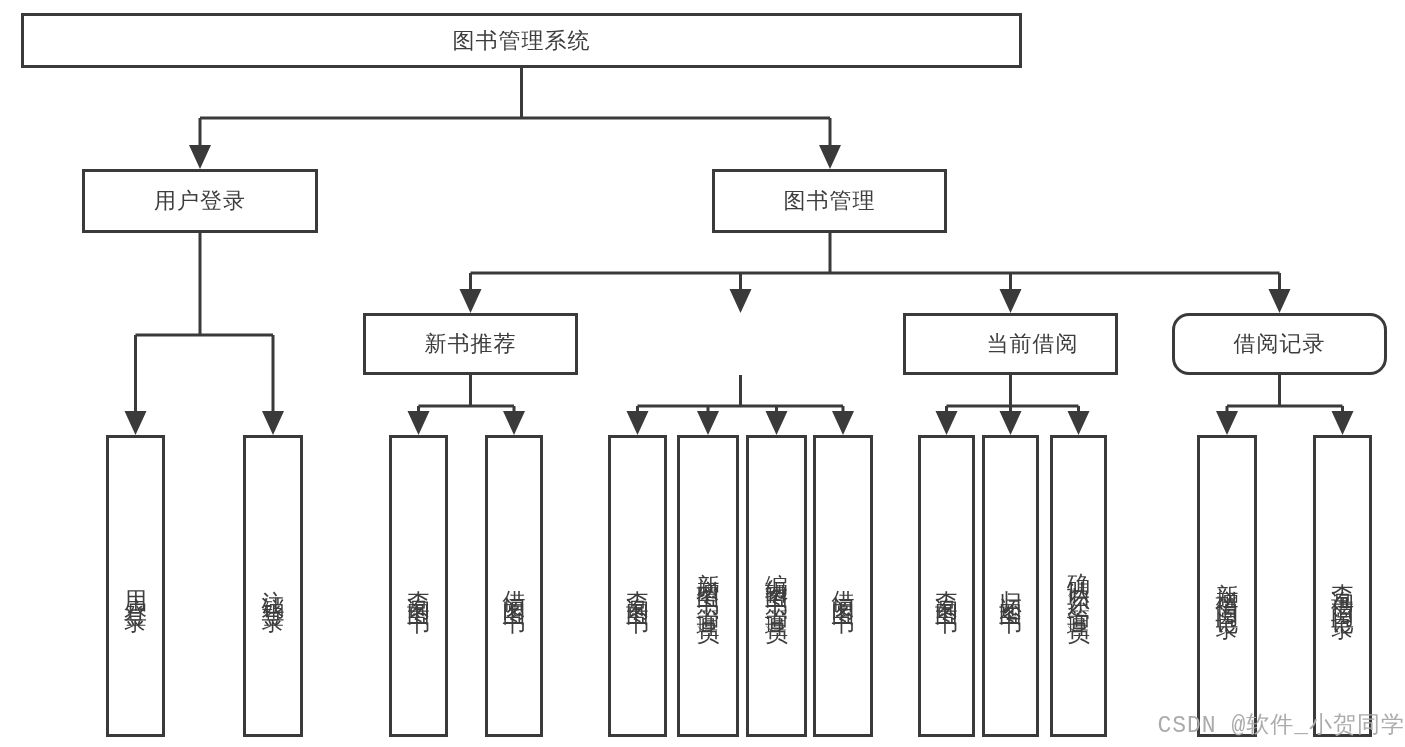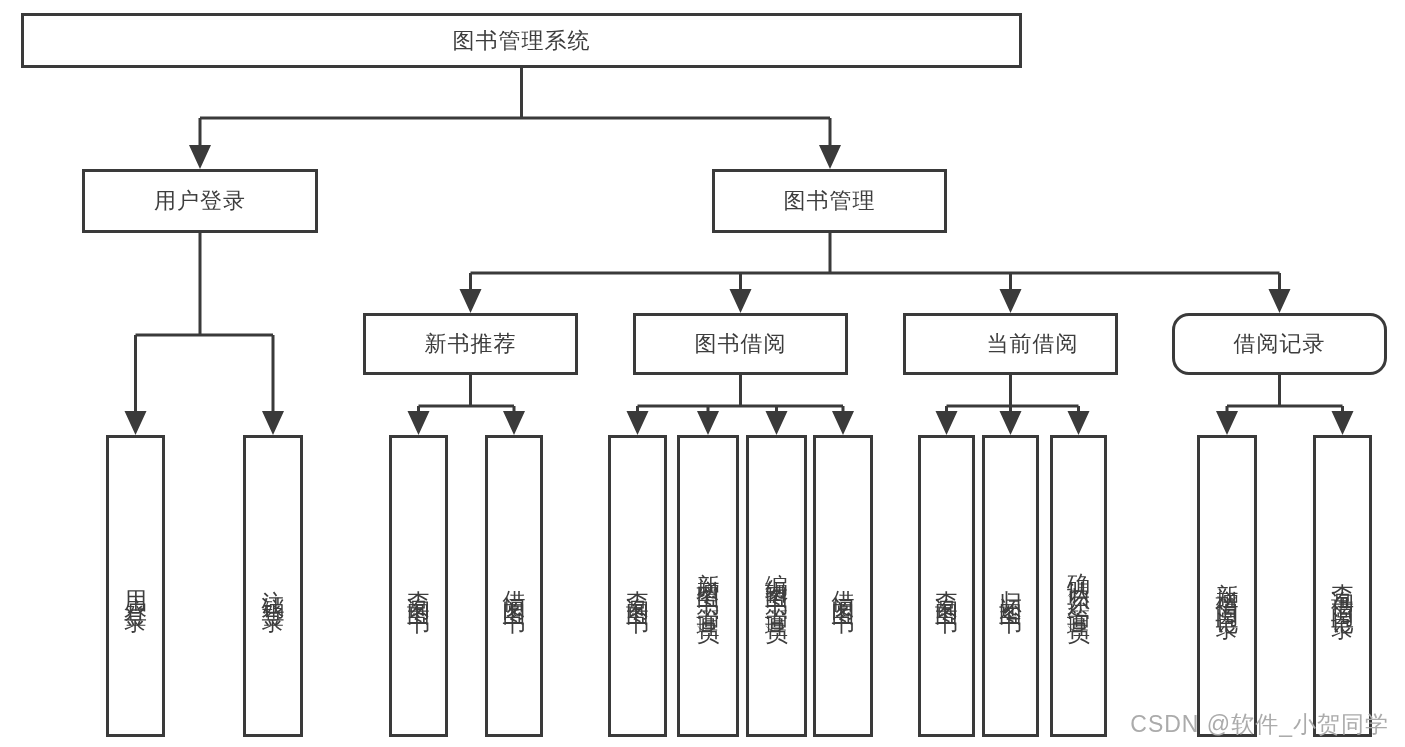--- a/index.html
+++ b/index.html
@@ -91,7 +91,6 @@
   <div class="node" style="left:712px; top:169px; width:235px; height:64px;">图书管理</div>
 
   <div class="node" style="left:363px; top:313px; width:215px; height:62px;">新书推荐</div>
-  <div class="node" style="left:633px; top:313px; width:215px; height:62px;">图书借阅</div>
   <div class="node" style="left:903px; top:313px; width:215px; height:62px;padding-left:44px;">当前借阅</div>
   <div class="node" style="left:1172px; top:313px; width:215px; height:62px;border-radius:17px;">借阅记录</div>
 

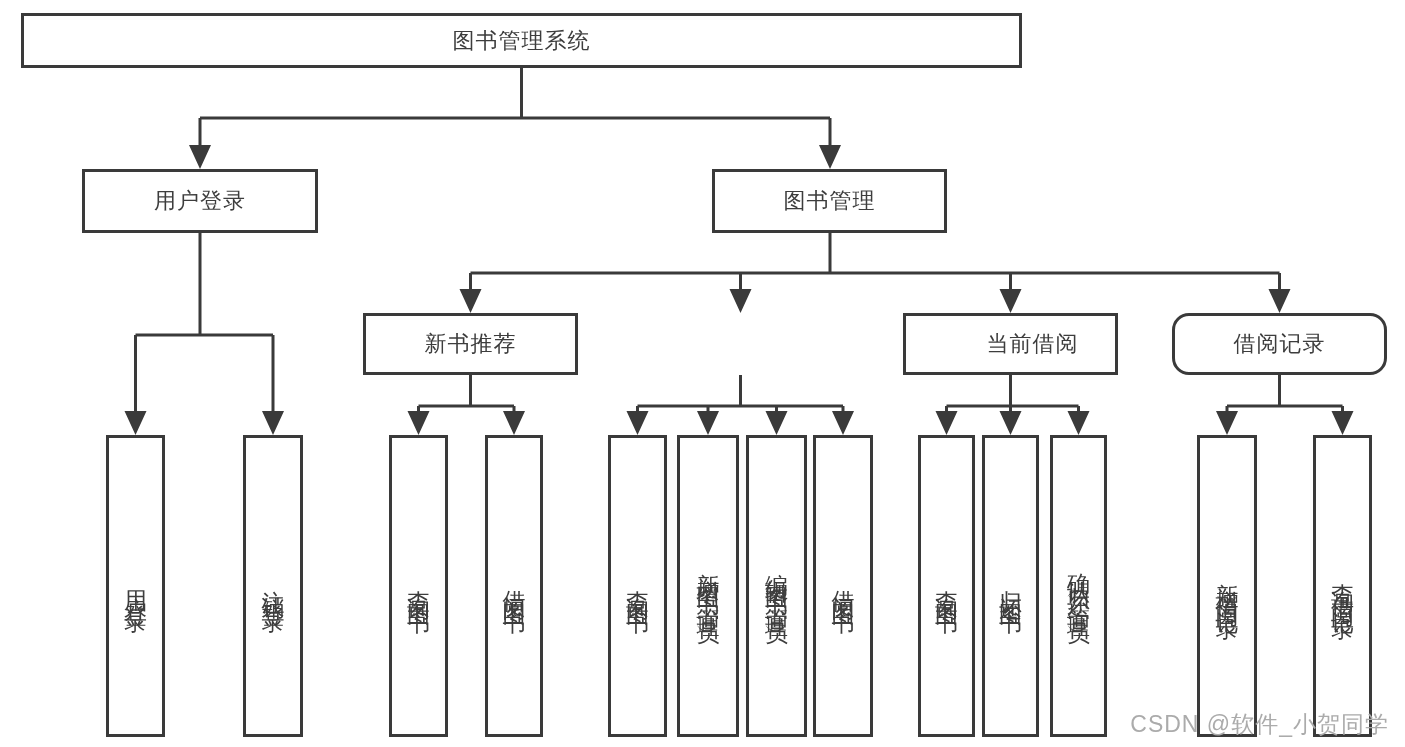--- a/index.html
+++ b/index.html
@@ -43,12 +43,13 @@
   }
   .watermark {
     position: absolute;
-    right: 16px;
+    right: 0;
     bottom: 7px;
     font-size: 23px;
     color: var(--watermark);
     letter-spacing: 1px;
     white-space: nowrap;
+    font-family: Liberation Mono, monospace;
   }
 </style>
 </head>

